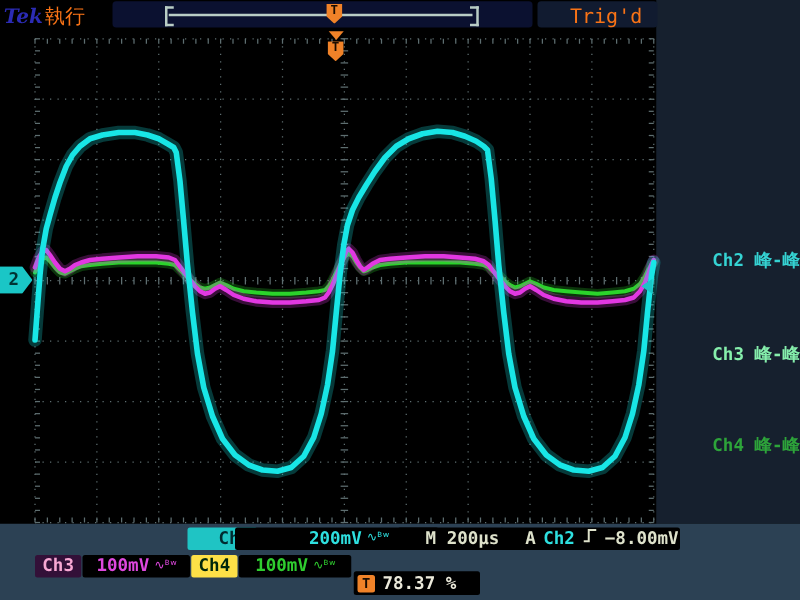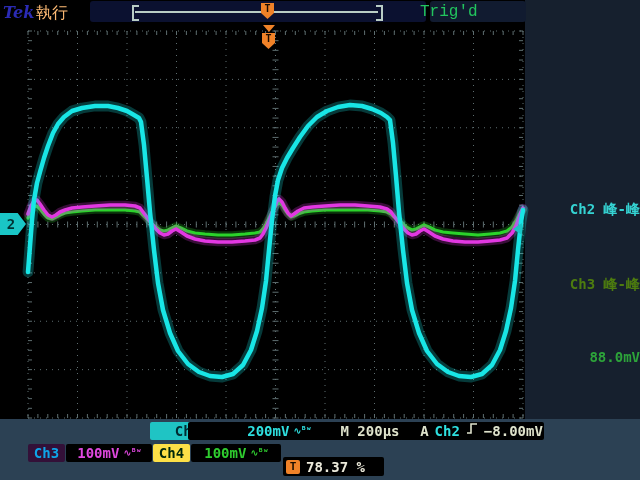--- a/index.html
+++ b/index.html
@@ -11,7 +11,7 @@
   .abs{position:absolute;}
   
   .tek-logo{left:3px;top:3px;font:italic bold 16px "DejaVu Serif",serif;color:#2b2bb4;}
-  .run-status{left:36px;top:3px;font-size:16px;color:#fdba74;}
+  .run-status{left:36px;top:3px;font-size:16px;color:#f97316;}
   .record-bar{left:90px;top:1px;width:336px;height:21px;background:#0b1130;border-radius:3px;}
   .rb-line{position:absolute;left:45px;top:10px;width:243px;height:2px;background:#b9cdc5;}
   .rb-bracket{position:absolute;top:4px;width:5px;height:12px;border-color:#b9cdc5;border-style:solid;border-width:0;}

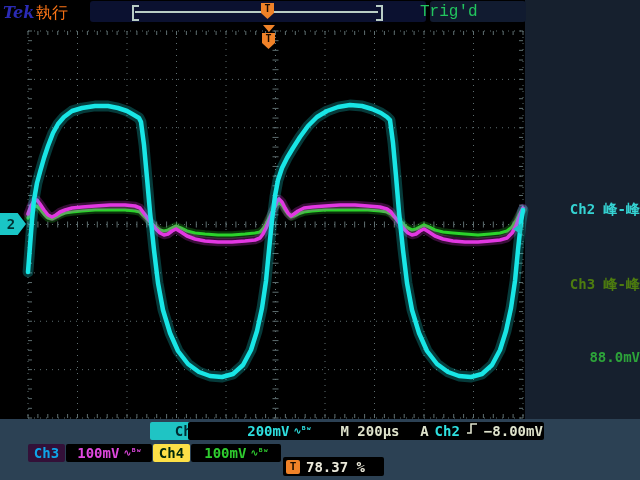--- a/index.html
+++ b/index.html
@@ -22,7 +22,7 @@
     clip-path:polygon(0 0,100% 0,100% 62%,50% 100%,0 62%);}
   .rb-tflag{position:absolute;left:171px;top:2px;}
   .trigd-box{left:430px;top:1px;width:96px;height:21px;background:#111b30;border-radius:3px;}
-  .trigd-text{left:420px;top:3px;font-size:16px;color:#22c55e;font-family:Liberation Mono, monospace;}
+  .trigd-text{left:456px;top:3px;font-size:16px;color:#f97316;}
   
   .sidebar{left:525px;top:0;width:115px;height:419px;background:#16202e;}
   .bottom-strip{left:0;top:419px;width:640px;height:61px;background:#2c4154;}

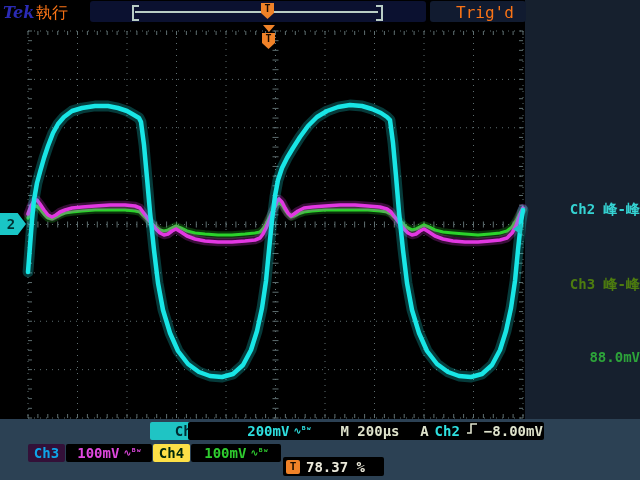--- a/index.html
+++ b/index.html
@@ -38,7 +38,7 @@
   
   .meas{left:523px;width:117px;text-align:right;font-size:14px;font-weight:bold;line-height:17px;}
   .meas-ch2{top:201px;color:#35d3d3;}
-  .meas-ch3{top:276px;color:#4d7c0f;}
+  .meas-ch3{top:276px;color:#86efac;}
   .meas-ch4{top:349px;color:#2da43a;}
   
   .badge{height:18px;font-size:14px;font-weight:bold;text-align:center;line-height:18px;border-radius:2px;}

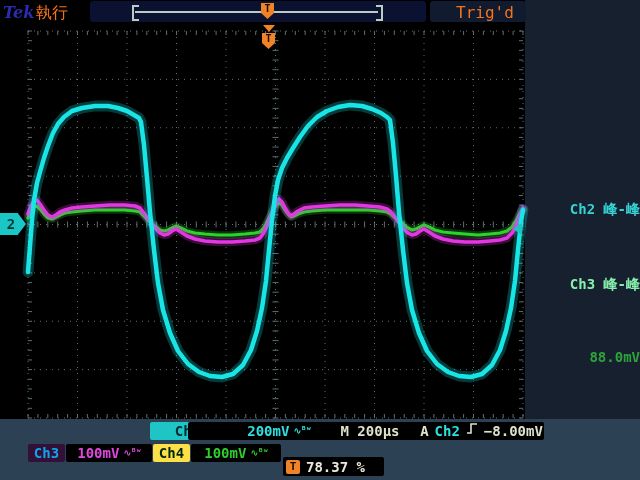--- a/index.html
+++ b/index.html
@@ -399,6 +399,7 @@
     <div>Ch3 峰-峰</div>
   </div>
   <div class="abs meas meas-ch4">
+    <div>Ch4 峰-峰</div>
     <div>88.0mV</div>
   </div>
 

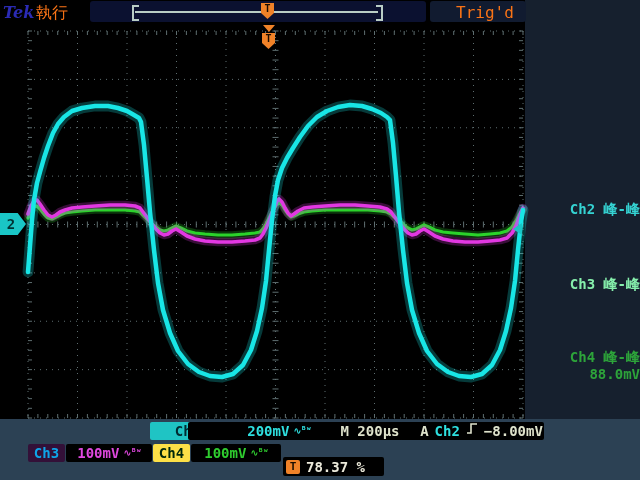--- a/index.html
+++ b/index.html
@@ -400,7 +400,6 @@
   </div>
   <div class="abs meas meas-ch4">
     <div>Ch4 峰-峰</div>
-    <div>88.0mV</div>
   </div>
 
   <div class="abs badge ch2-badge row1">Ch2</div>

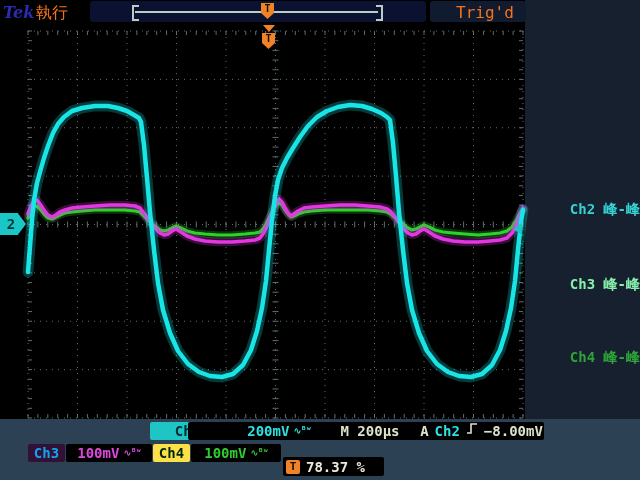--- a/index.html
+++ b/index.html
@@ -44,7 +44,7 @@
   .badge{height:18px;font-size:14px;font-weight:bold;text-align:center;line-height:18px;border-radius:2px;}
   .rbox{height:18px;background:#000;border-radius:2px;font-size:14px;font-weight:bold;
     line-height:18px;display:flex;}
-  .coupling{font-size:10px;font-weight:bold;margin-left:4px;letter-spacing:-1px;}
+  .coupling{font-size:10px;font-weight:normal;margin-left:4px;letter-spacing:-1px;}
   .row1{top:422px;padding-left:19px;}
   .row2{top:444px;}
   .ch2-badge{left:150px;width:37px;background:#1fc4c4;color:#002b31;}

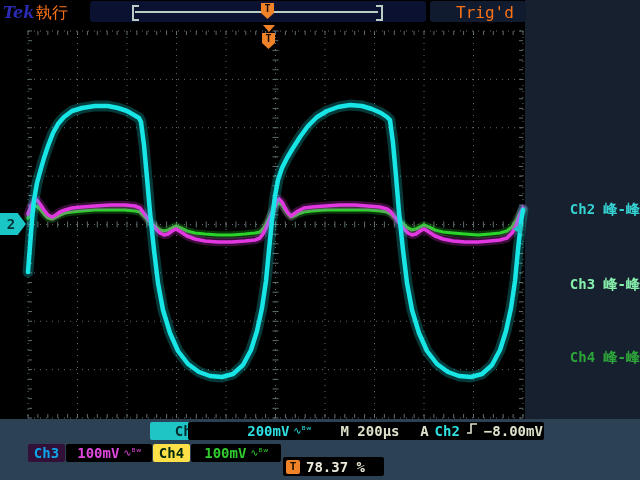--- a/index.html
+++ b/index.html
@@ -52,7 +52,7 @@
   .time-box{left:318px;width:66px;color:#dee2cb;justify-content:center;}
   .trig-box{left:400px;width:125px;color:#dee2cb;justify-content:center;gap:6px;}
   .trig-src{color:#2ee0e0;}
-  .ch3-badge{left:28px;width:37px;background:#331038;color:#0ea5e9;}
+  .ch3-badge{left:28px;width:37px;background:#331038;color:#f9a8d4;}
   .ch3-scale-box{left:66px;width:86px;color:#df48df;justify-content:center;}
   .ch4-badge{left:153px;width:37px;background:#fde047;color:#00270b;}
   .ch4-scale-box{left:191px;width:90px;color:#2fcd2f;justify-content:center;}

